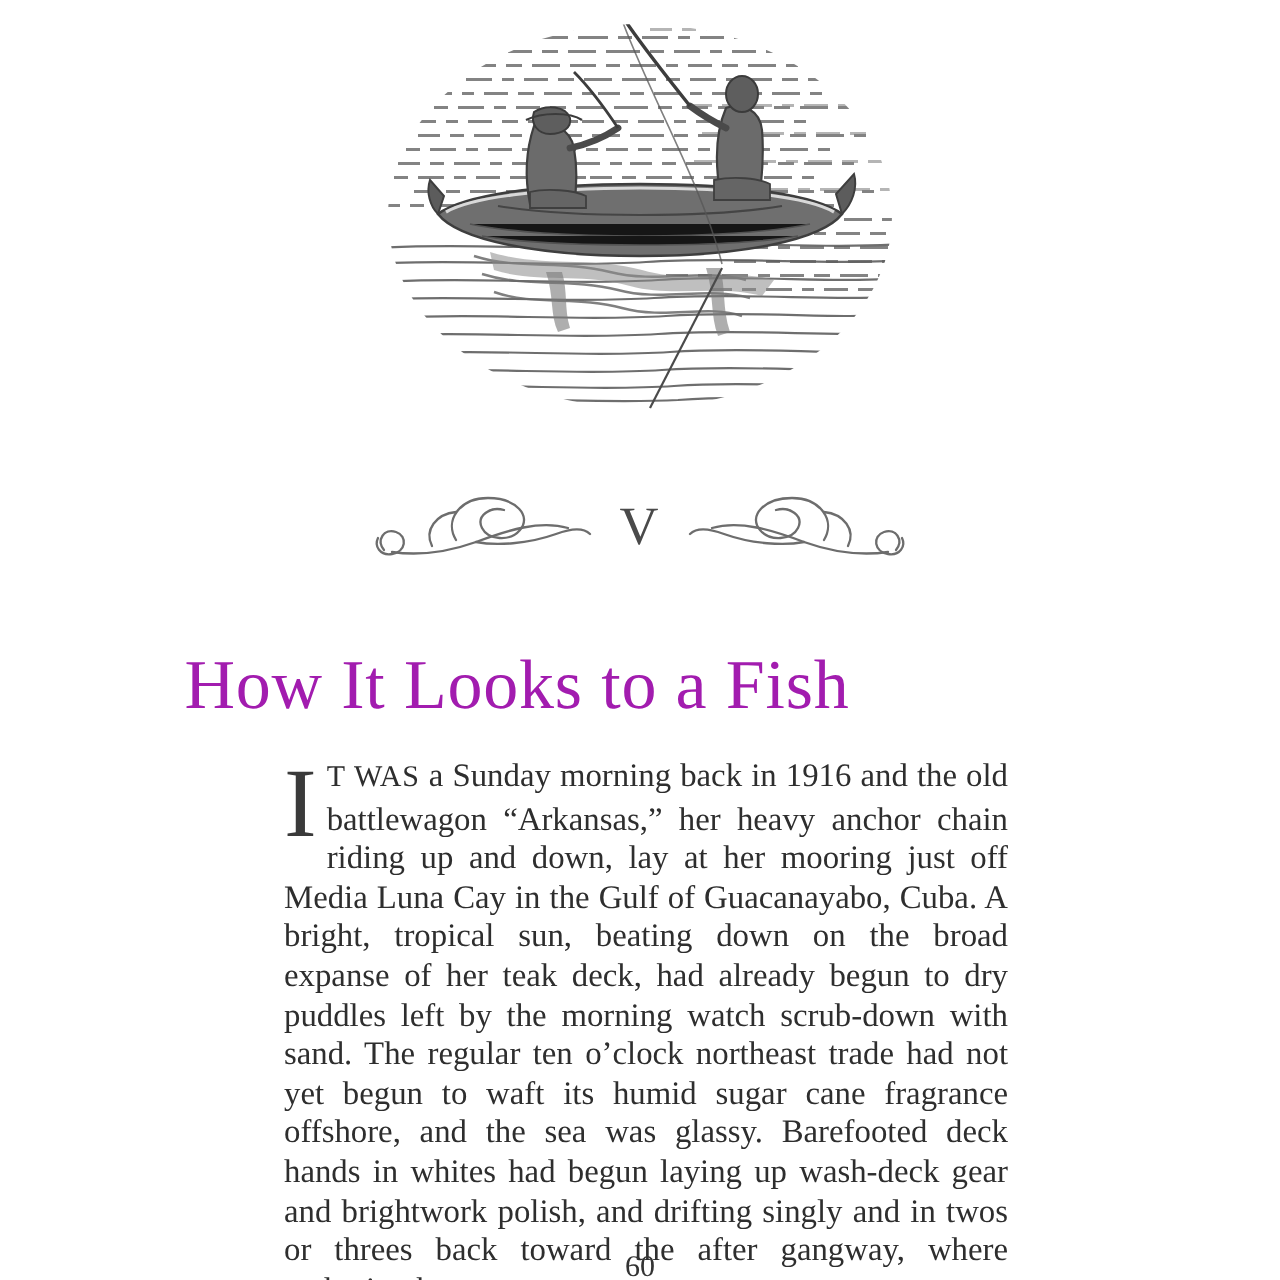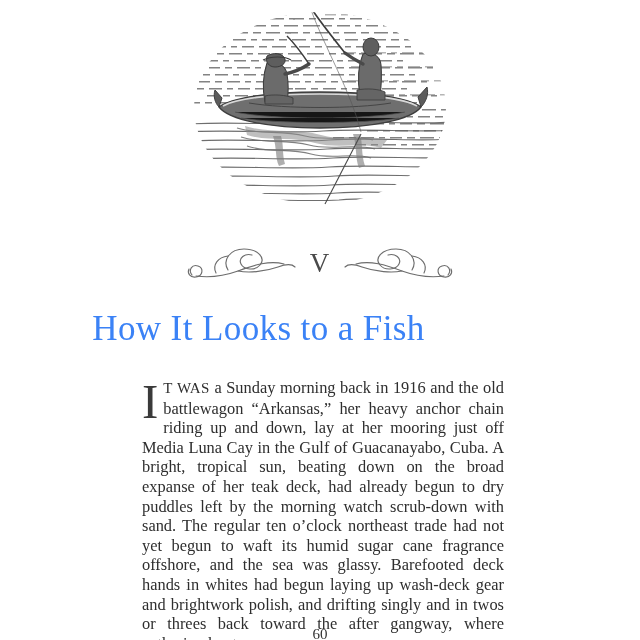--- a/index.html
+++ b/index.html
@@ -70,13 +70,13 @@
   .chapter-title {
     position: absolute;
     left: 0;
-    top: 288px;
+    top: 302px;
     width: 517px;
     text-align: center;
     font-family: "Liberation Serif", "DejaVu Serif", serif;
     font-size: 35px;
     font-weight: 400;
-    color: #3b82f6;
+    color: #a21caf;
     letter-spacing: 0.4px;
     line-height: 1.05;
   }

